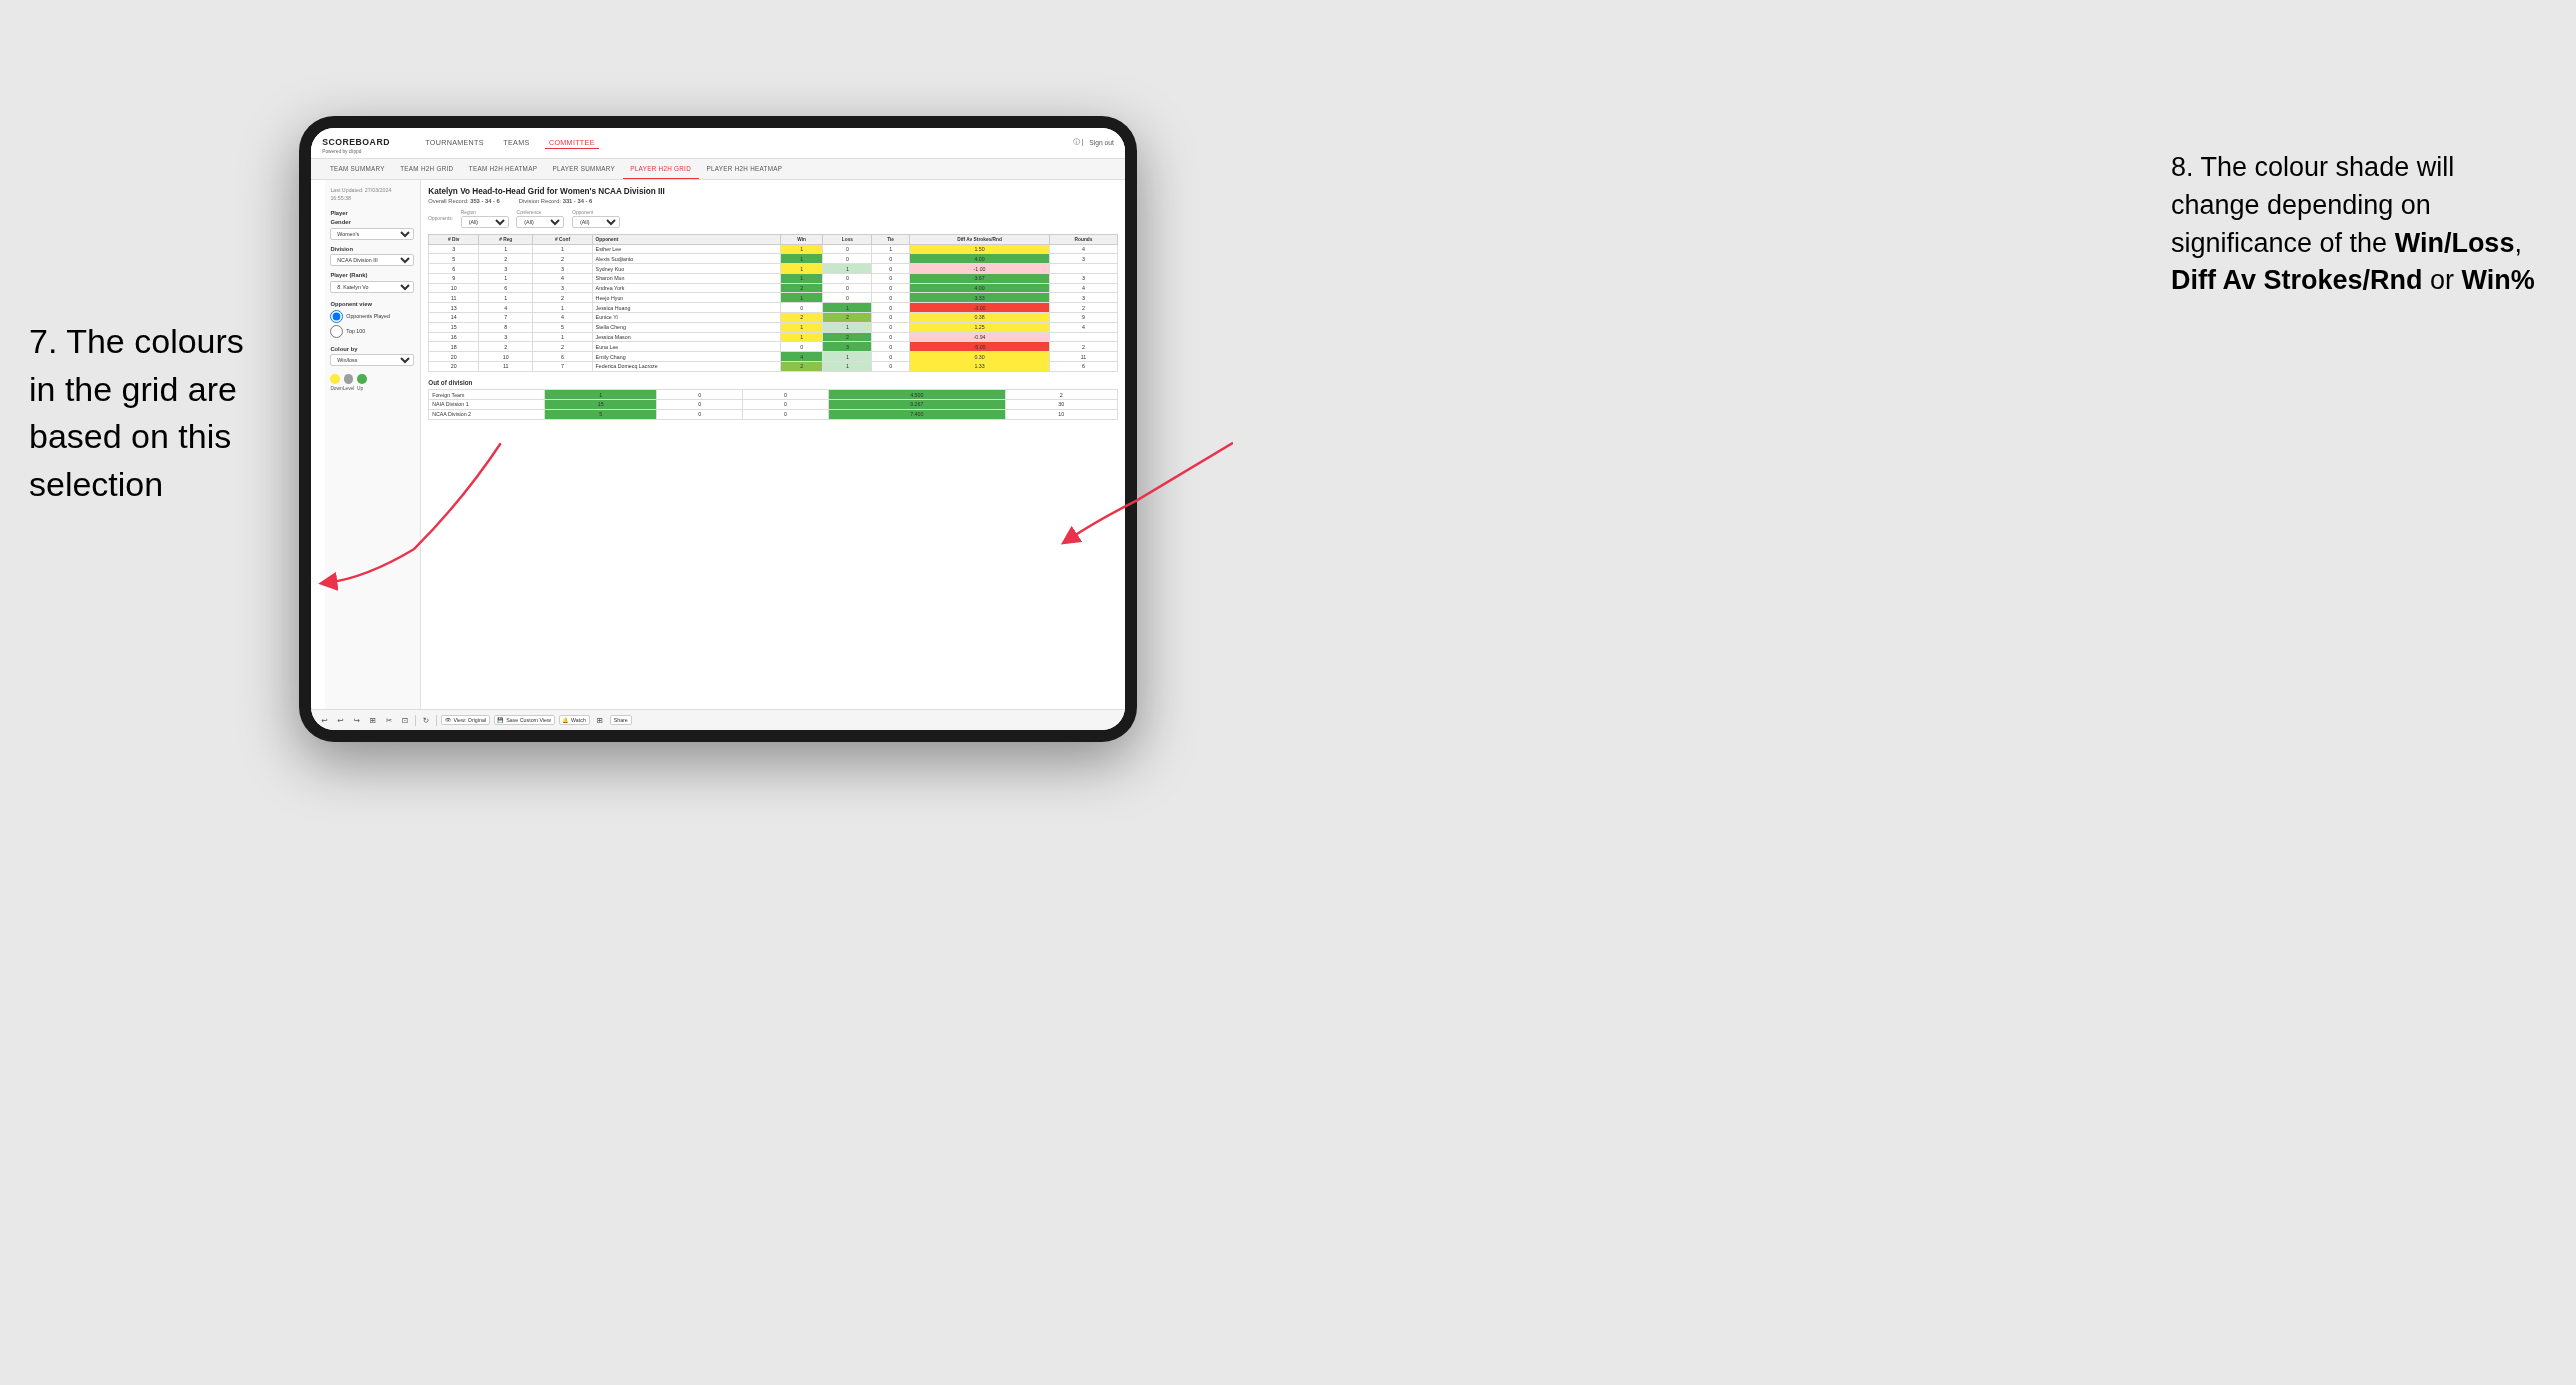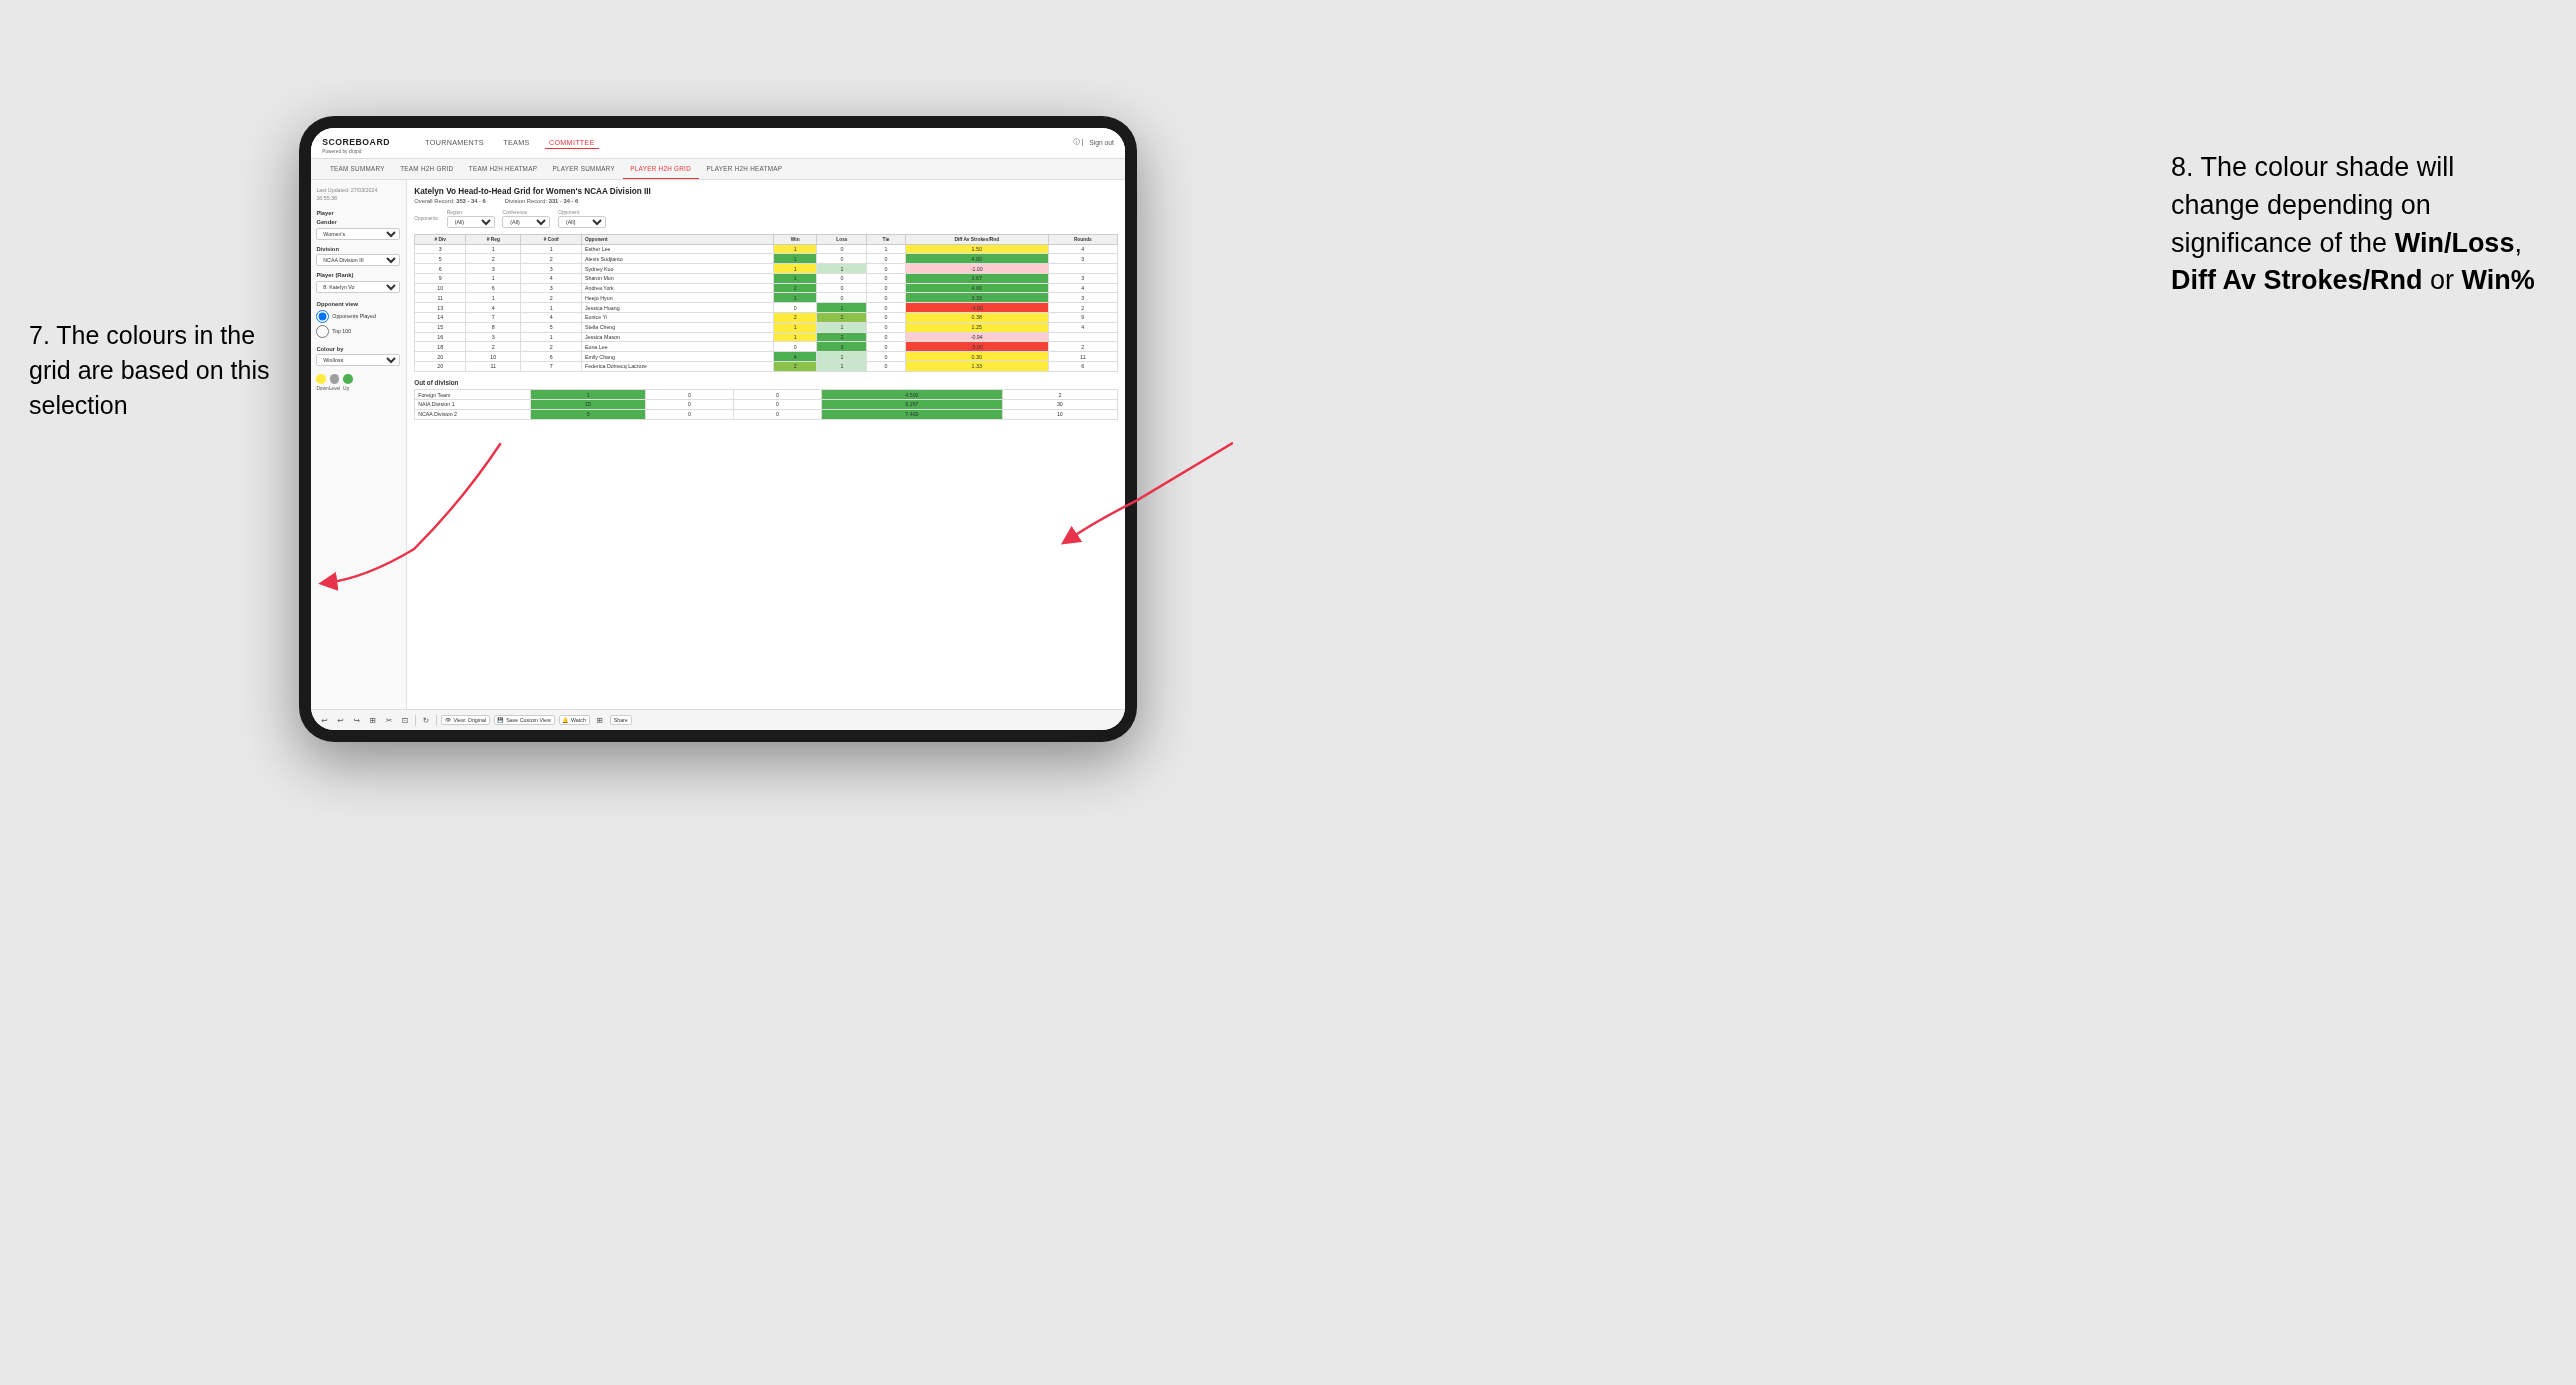--- a/index.html
+++ b/index.html
@@ -117,6 +117,7 @@
       display: flex;
       flex: 1;
       overflow: hidden;
+      margin-left: 14px;
     }
 
     

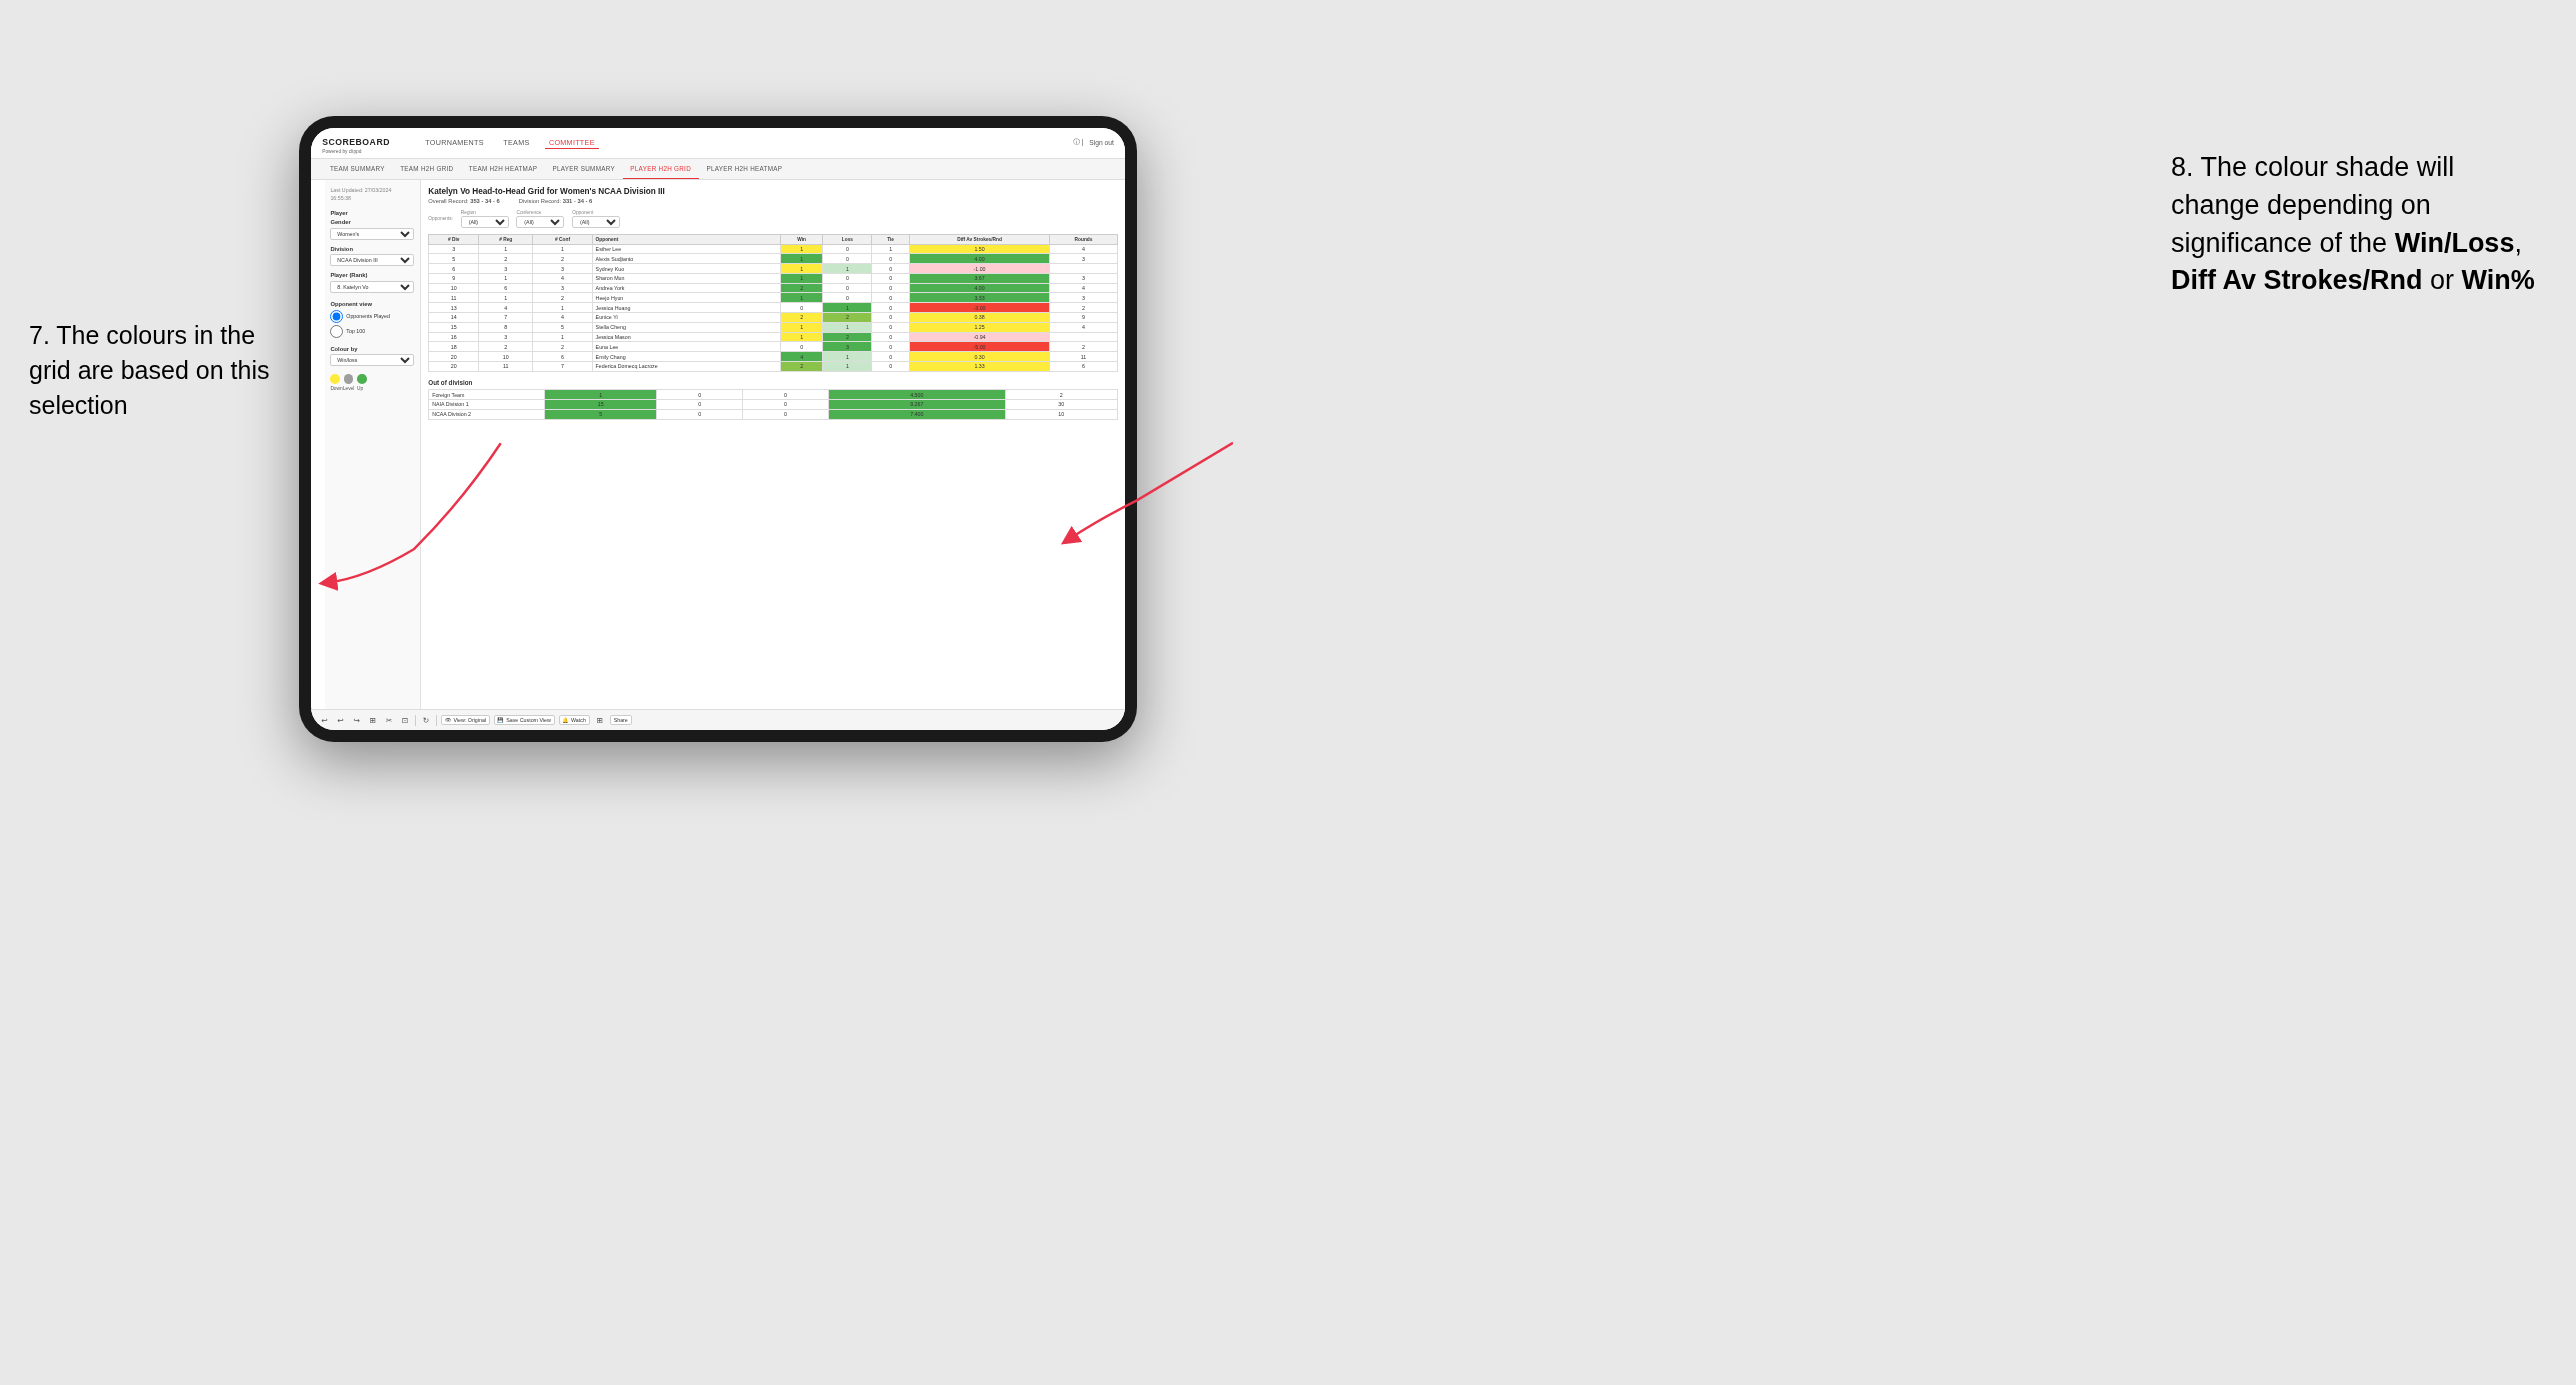--- a/index.html
+++ b/index.html
@@ -327,7 +327,7 @@
       left: 29px;
       top: 318px;
       width: 250px;
-      font-size: 25px;
+      font-size: 34px;
       line-height: 1.4;
     }
     .annotation-right {

